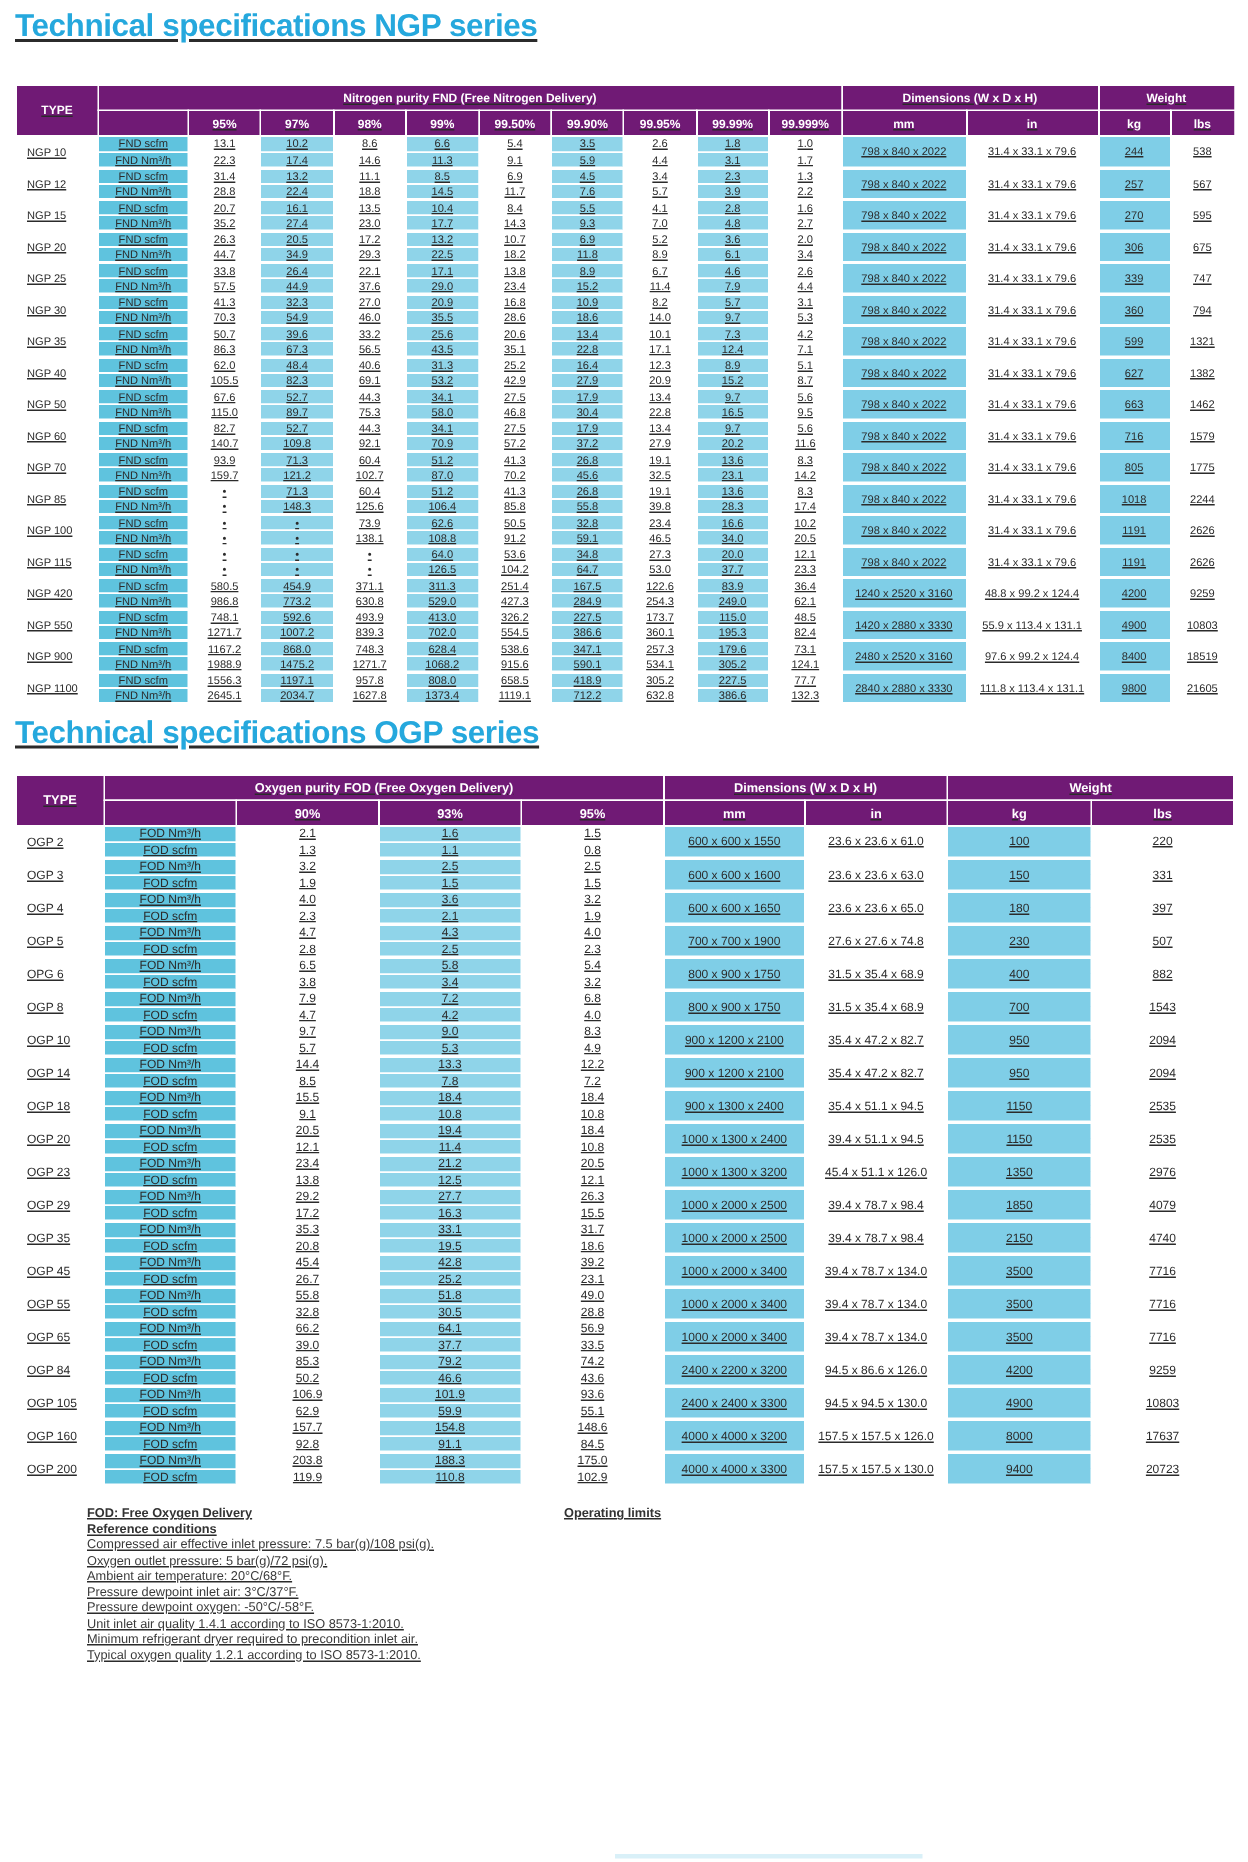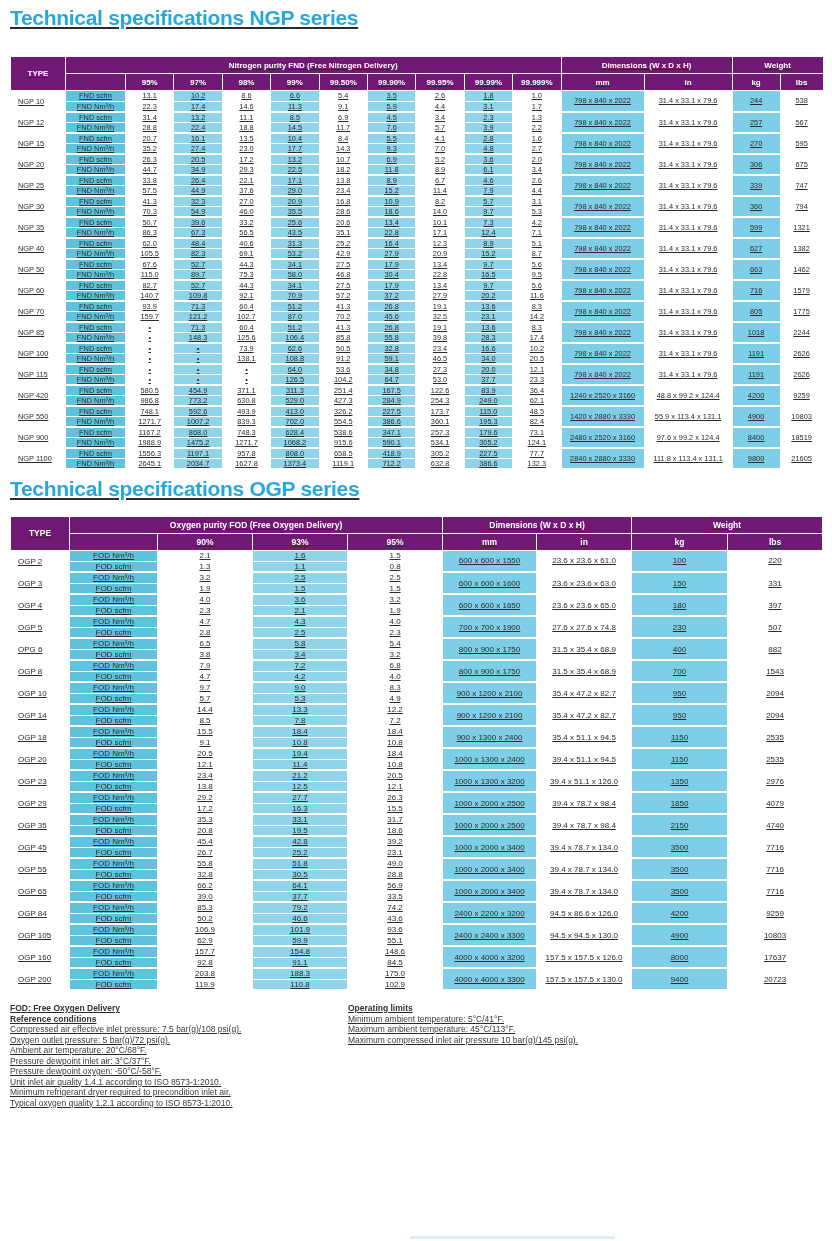--- a/index.html
+++ b/index.html
@@ -844,7 +844,7 @@
           <td class="c">21.2</td>
           <td class="w">20.5</td>
           <td class="dimc" rowspan="2">1000 x 1300 x 3200</td>
-          <td class="dimw" rowspan="2">39.4 x 51.1 x 126.0</td>
+          <td class="dimw" rowspan="2">45.4 x 51.1 x 126.0</td>
           <td class="dimc" rowspan="2">1350</td>
           <td class="dimw" rowspan="2">2976</td>
         </tr>

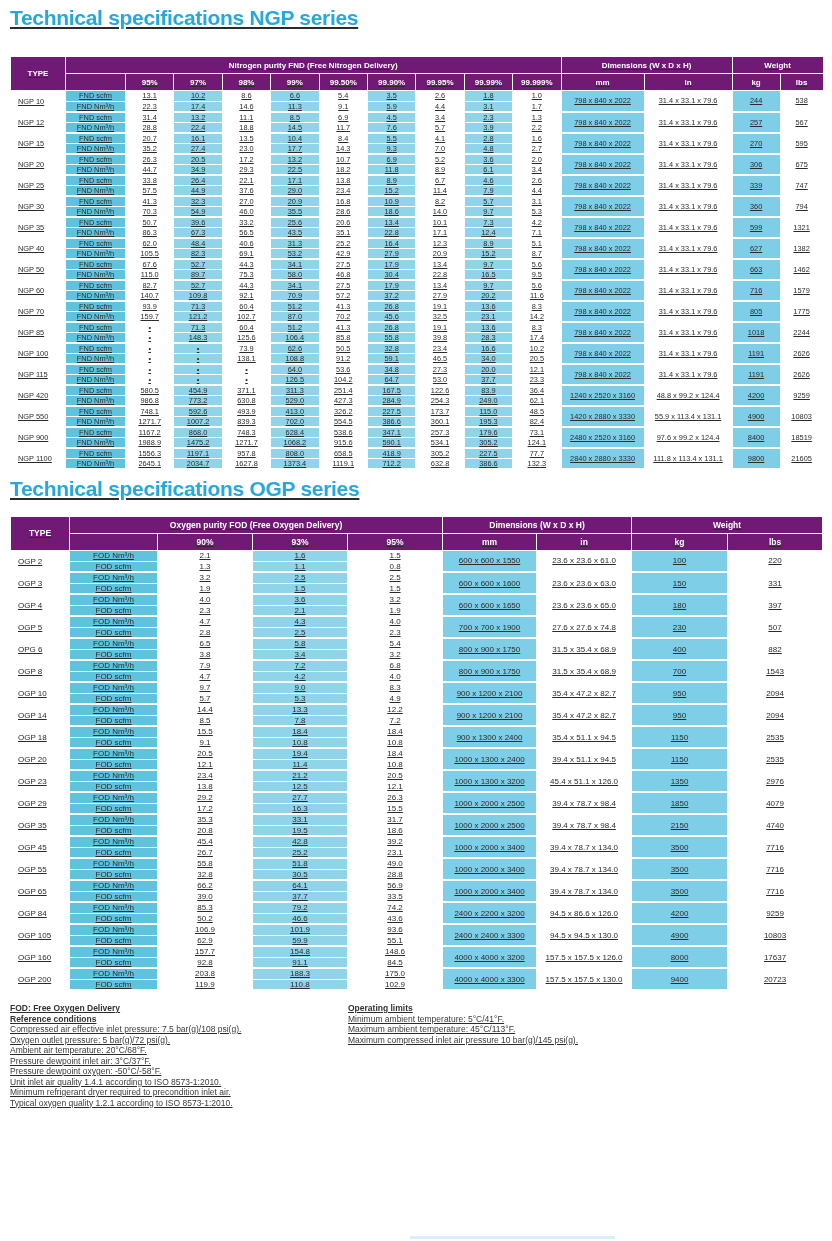--- a/index.html
+++ b/index.html
@@ -49,6 +49,7 @@
   .notes {
     display: flex; margin-top: 12px; font-size: 8.5px; line-height: 10.5px;
     color: #3a3a3a;
+    margin-left: 48px;
   }
   .notes-col-left  { width: 338px; }
   .notes-col-right { width: 474px; }

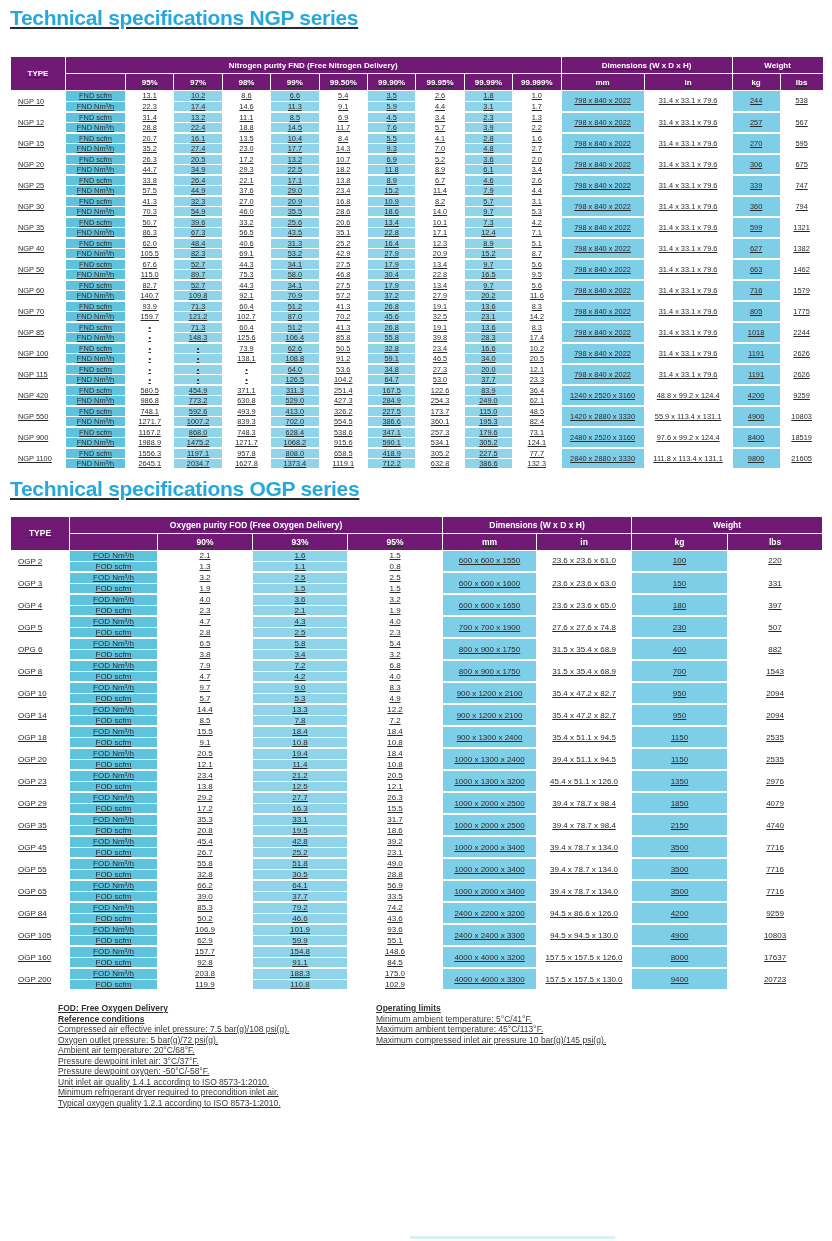--- a/index.html
+++ b/index.html
@@ -1028,11 +1028,6 @@
     </div>
     <div class="notes-col-right">
       <div class="note bold">Operating limits</div>
-      <div id="right-notes">
-          <div class="note">Minimum ambient temperature: 5°C/41°F.</div>
-          <div class="note">Maximum ambient temperature: 45°C/113°F.</div>
-          <div class="note">Maximum compressed inlet air pressure 10 bar(g)/145 psi(g).</div>
-        </div>
     </div>
   </div>
 

